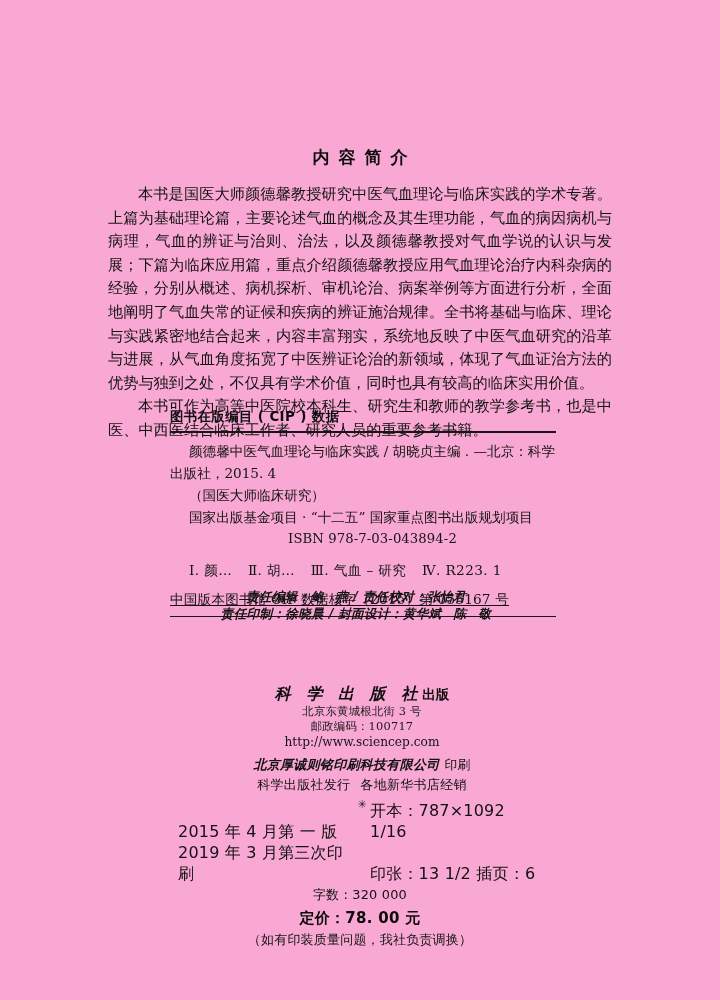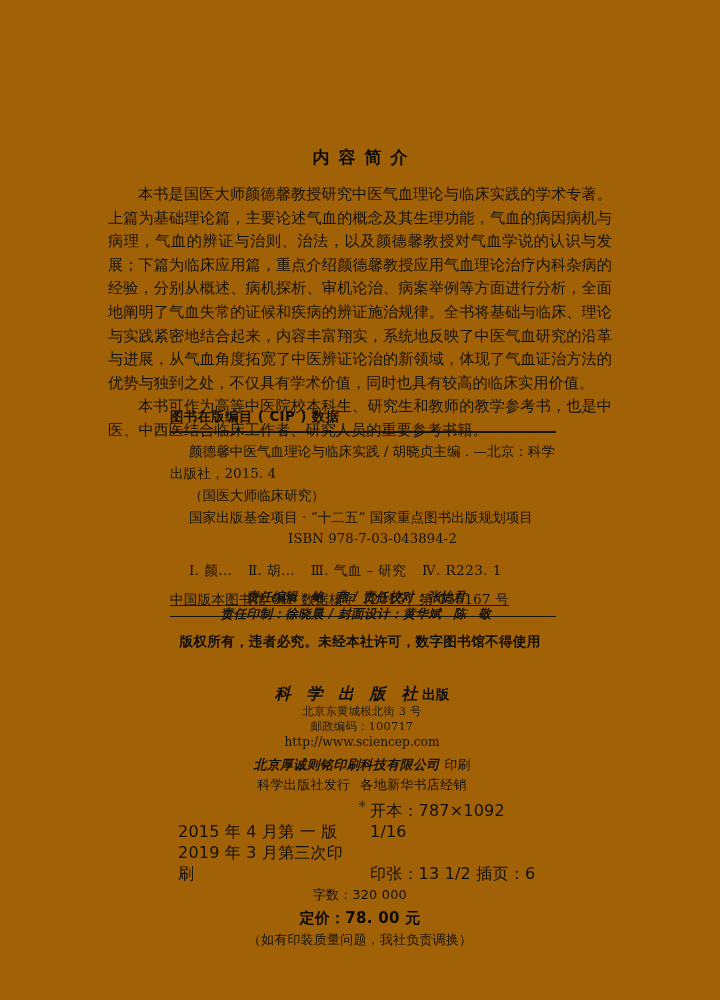--- a/index.html
+++ b/index.html
@@ -21,7 +21,7 @@
     left: 0; top: 0;
     width: 720px;
     height: 1000px;
-    background: #a16207;
+    background: #f9a8d4;
   }
 
   

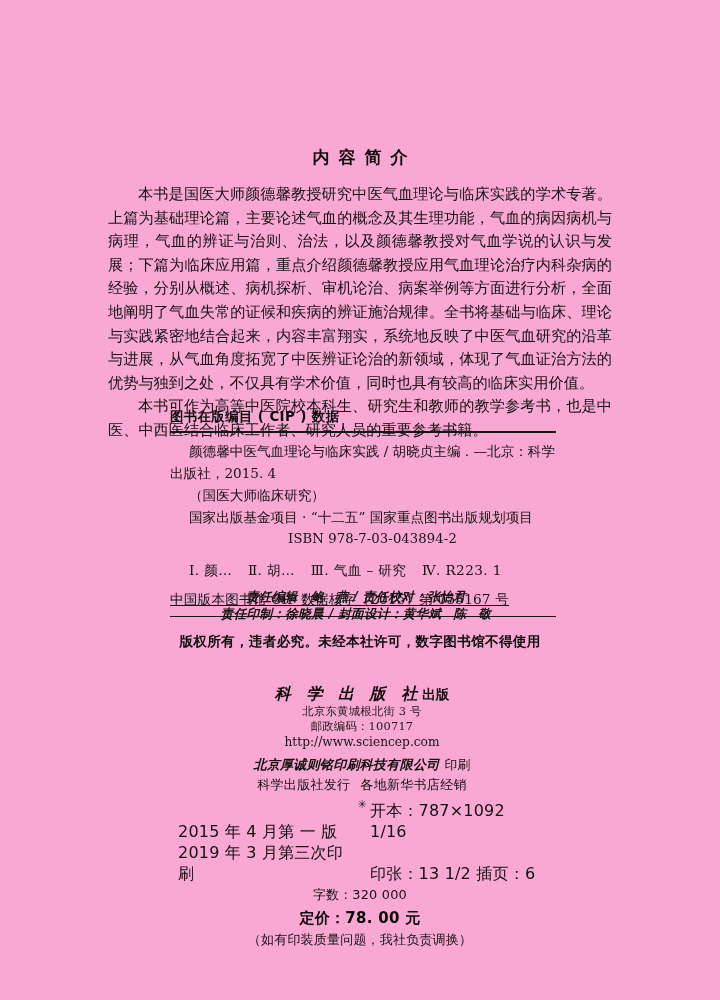--- a/index.html
+++ b/index.html
@@ -302,7 +302,6 @@
     </div>
   </div>
 
-  <div class="copyright-line">版权所有，违者必究。未经本社许可，数字图书馆不得使用</div>
 
   <div class="publisher-block">
     <div class="pub-name">

